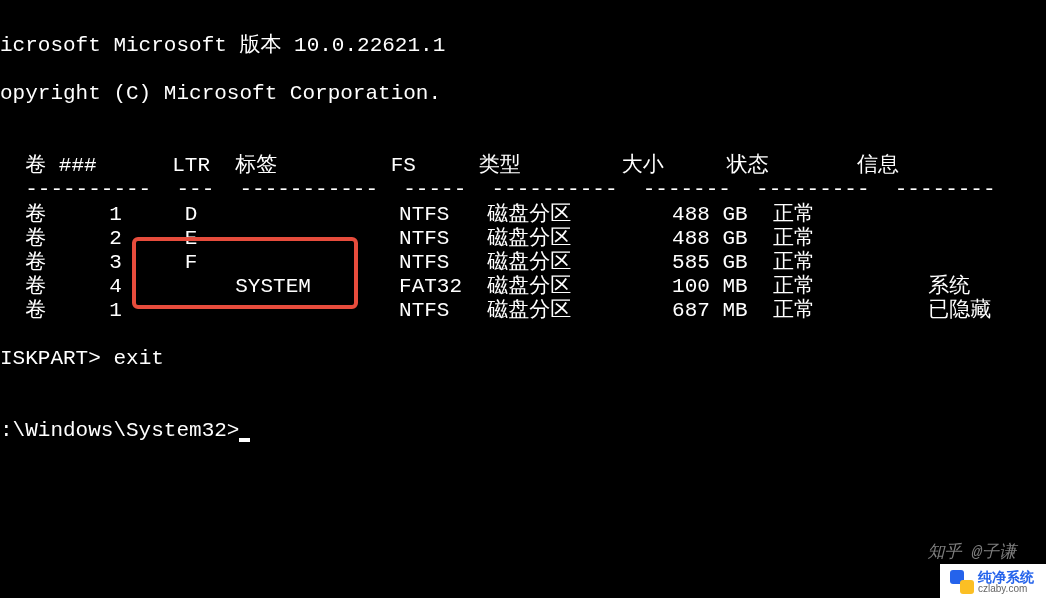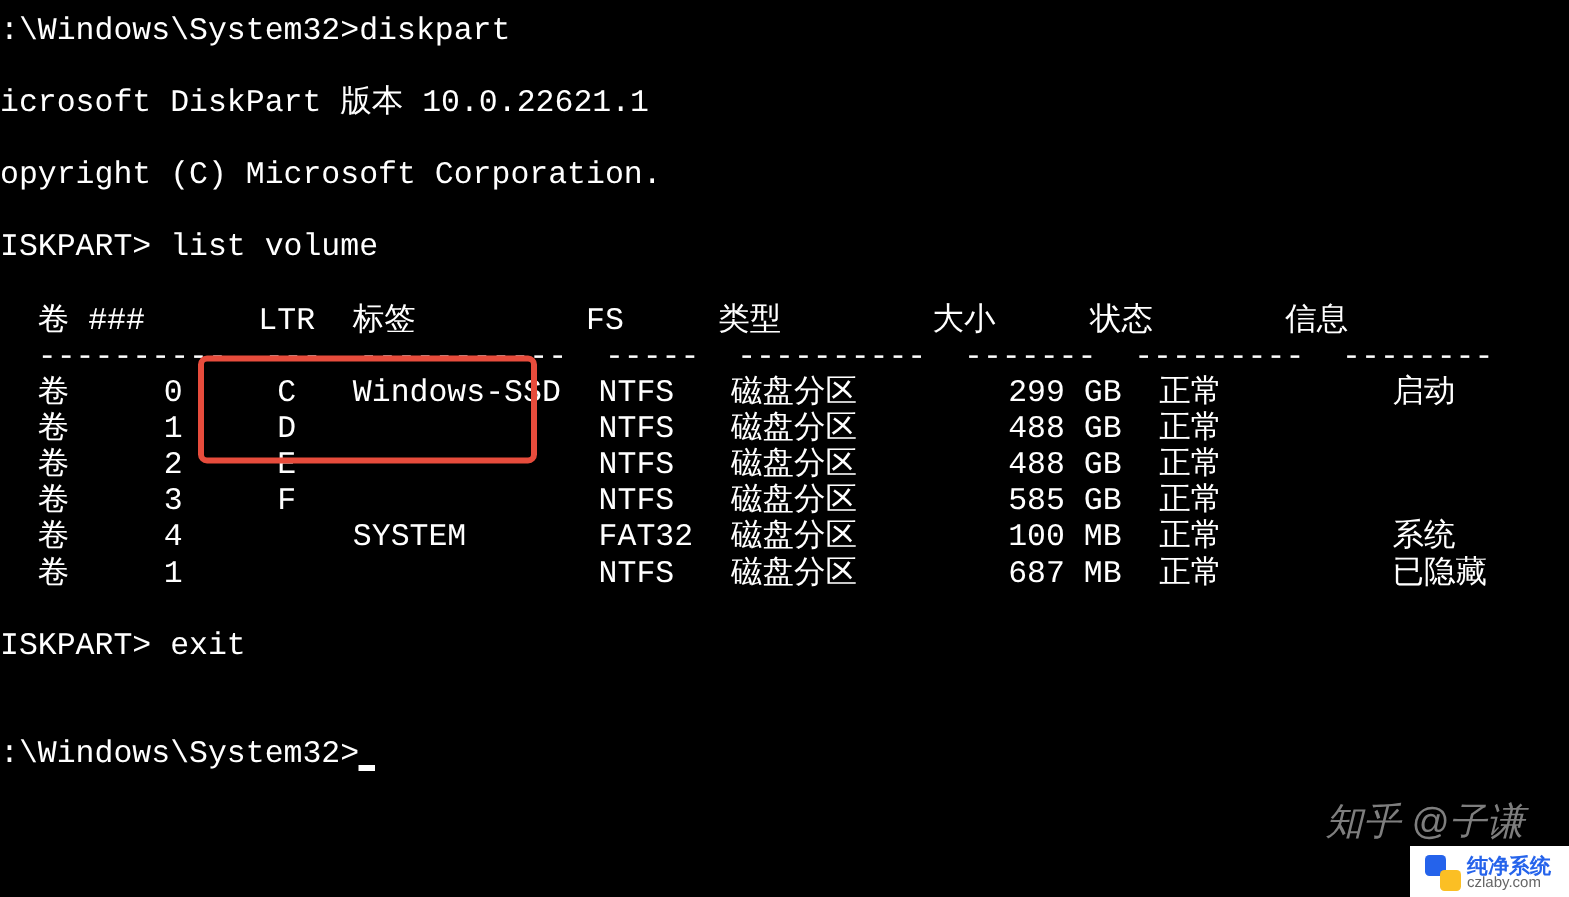--- a/index.html
+++ b/index.html
@@ -106,7 +106,6 @@
 <body>
 
 <div class="terminal-content">
-  <div class="line"><span>:\Windows\System32&gt;</span><span>diskpart</span></div>
   <div class="spacer"></div>
   <div class="line">icrosoft DiskPart 版本 10.0.22621.1</div>
   <div class="spacer"></div>

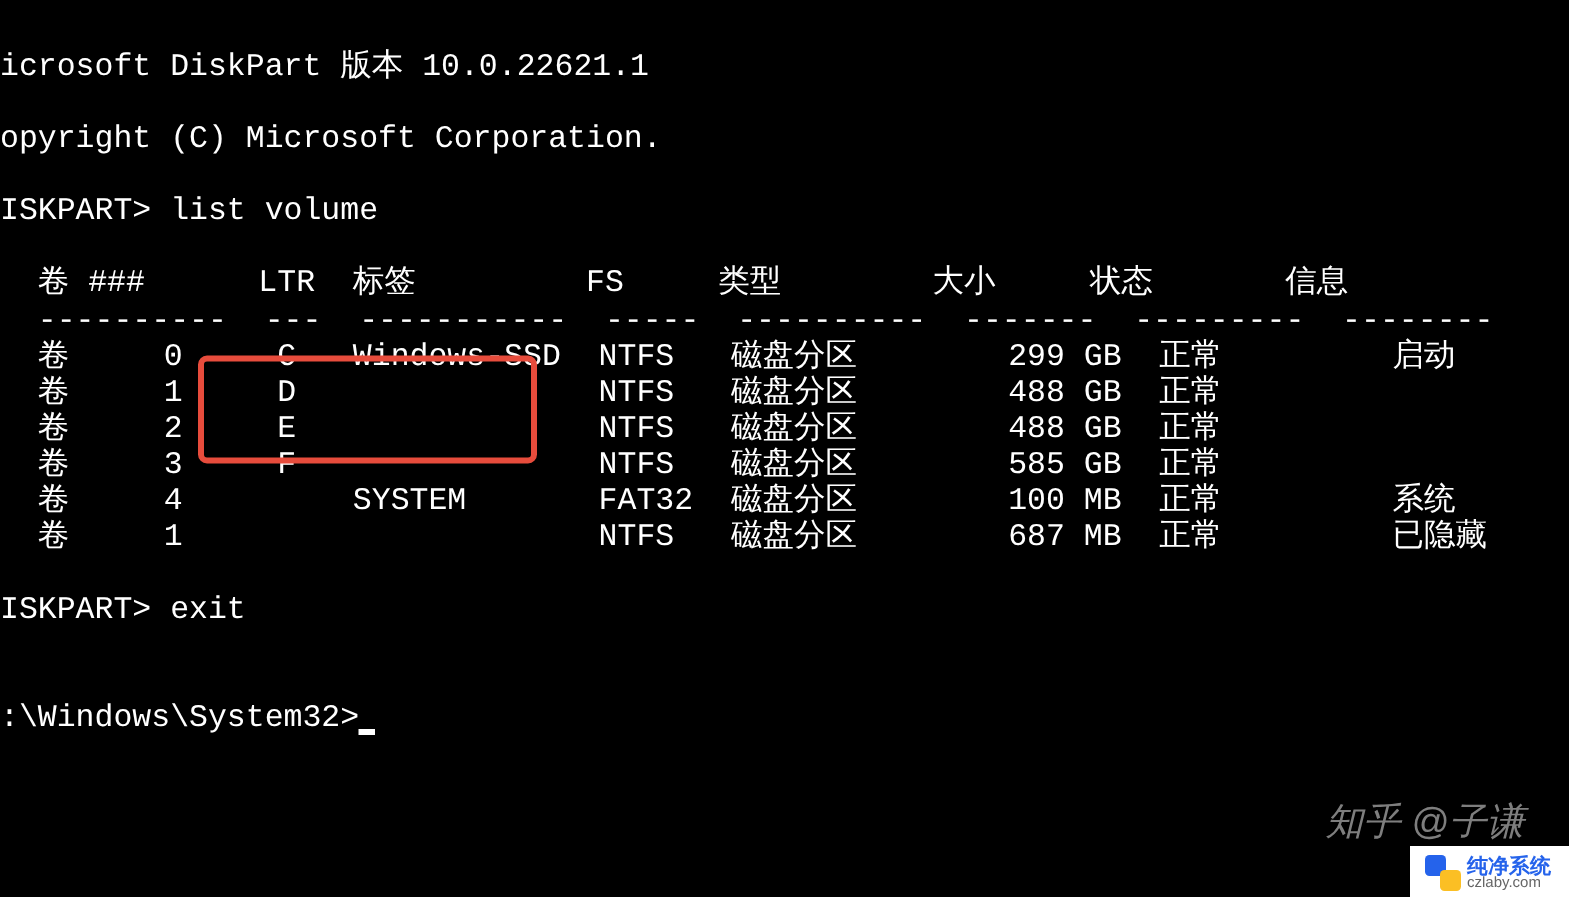--- a/index.html
+++ b/index.html
@@ -107,7 +107,7 @@
 
 <div class="terminal-content">
   <div class="spacer"></div>
-  <div class="line">icrosoft DiskPart 版本 10.0.22621.1</div>
+  <div class="line">icrosoft Microsoft 版本 10.0.22621.1</div>
   <div class="spacer"></div>
   <div class="line">opyright (C) Microsoft Corporation.</div>
   <div class="spacer"></div>

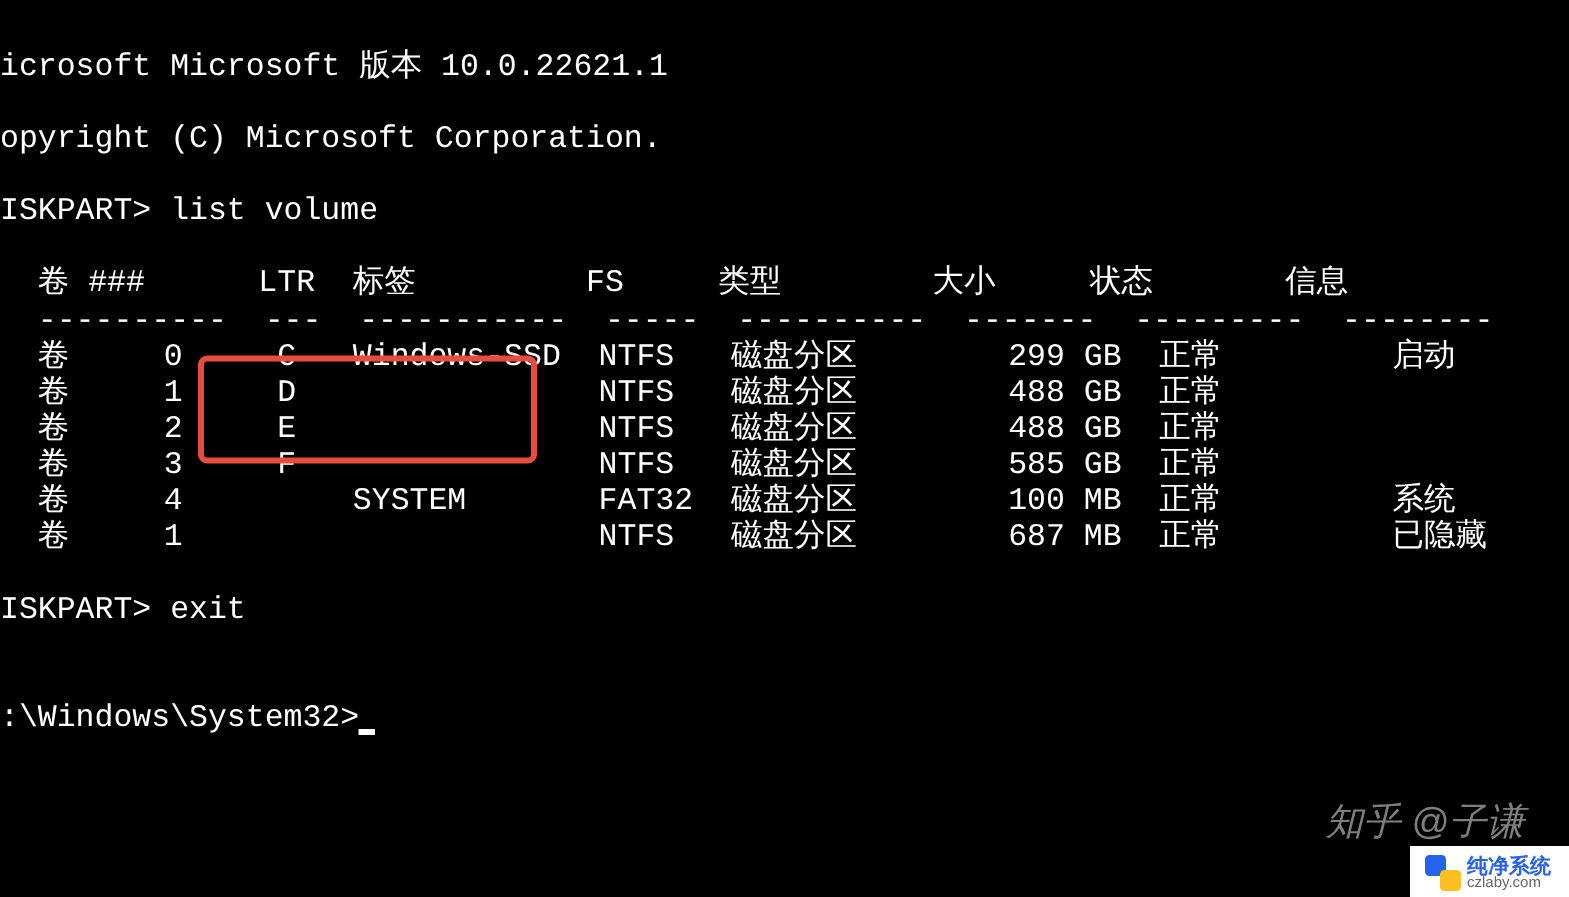--- a/index.html
+++ b/index.html
@@ -111,7 +111,6 @@
   <div class="spacer"></div>
   <div class="line">opyright (C) Microsoft Corporation.</div>
   <div class="spacer"></div>
-  <div class="line"><span>ISKPART&gt; </span><span>list volume</span></div>
   <div class="spacer"></div>
   <div class="line">  卷 ###      LTR  标签         FS     类型        大小     状态       信息</div>
   <div class="line">  ----------  ---  -----------  -----  ----------  -------  ---------  --------</div>

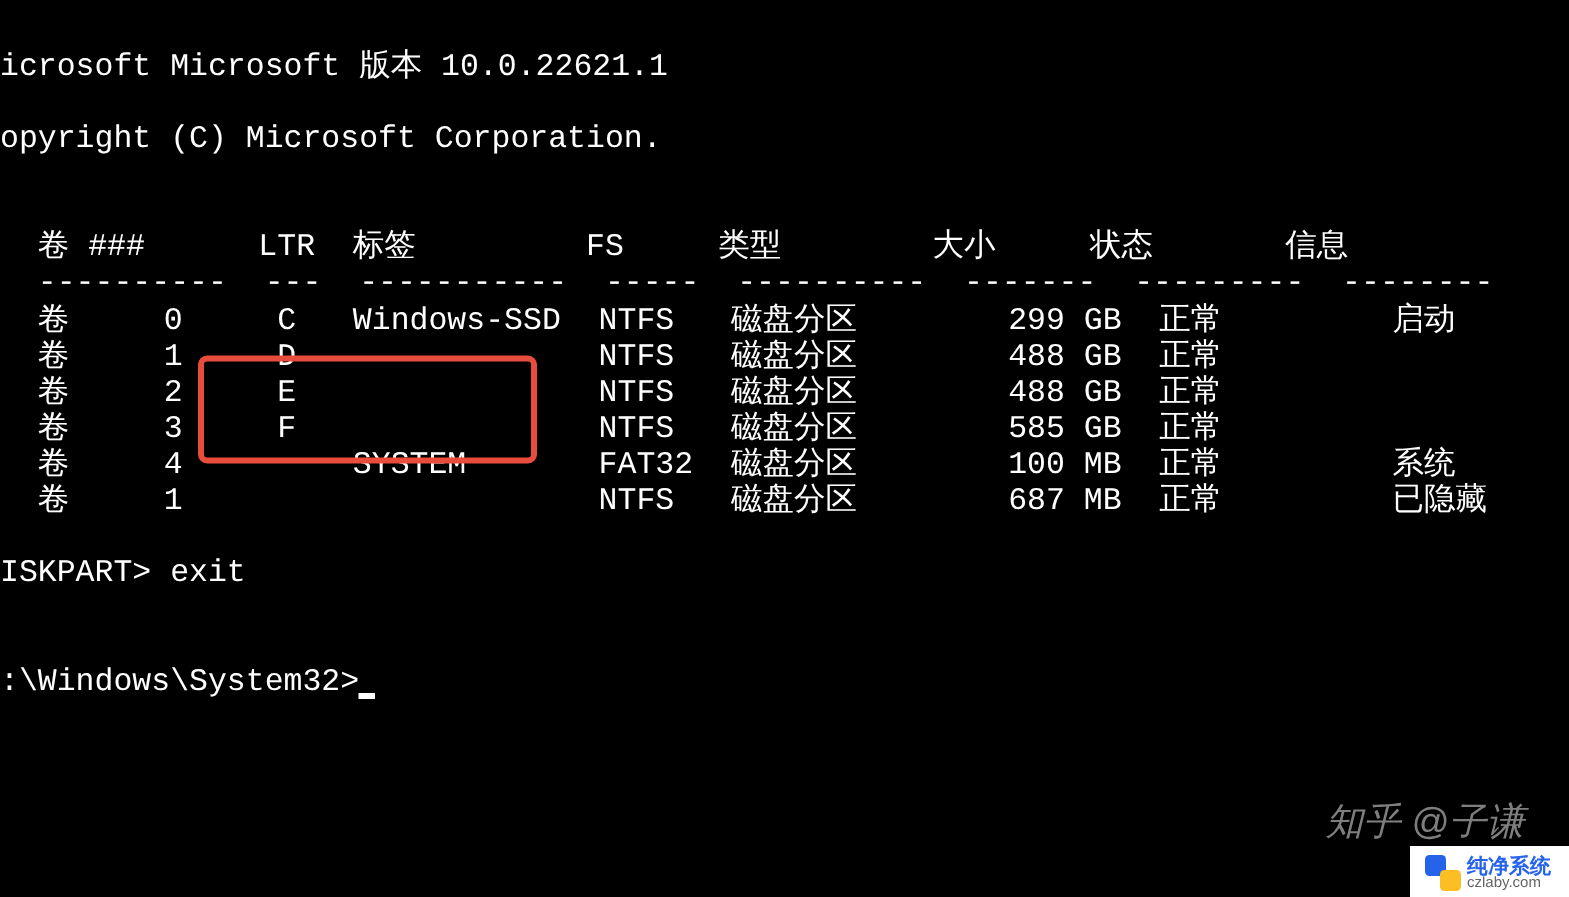--- a/index.html
+++ b/index.html
@@ -114,7 +114,6 @@
   <div class="spacer"></div>
   <div class="line">  卷 ###      LTR  标签         FS     类型        大小     状态       信息</div>
   <div class="line">  ----------  ---  -----------  -----  ----------  -------  ---------  --------</div>
-  <div class="line">  卷     0     C   Windows-SSD  NTFS   磁盘分区        299 GB  正常         启动</div>
   <div class="line">  卷     1     D                NTFS   磁盘分区        488 GB  正常</div>
   <div class="line">  卷     2     E                NTFS   磁盘分区        488 GB  正常</div>
   <div class="line">  卷     3     F                NTFS   磁盘分区        585 GB  正常</div>

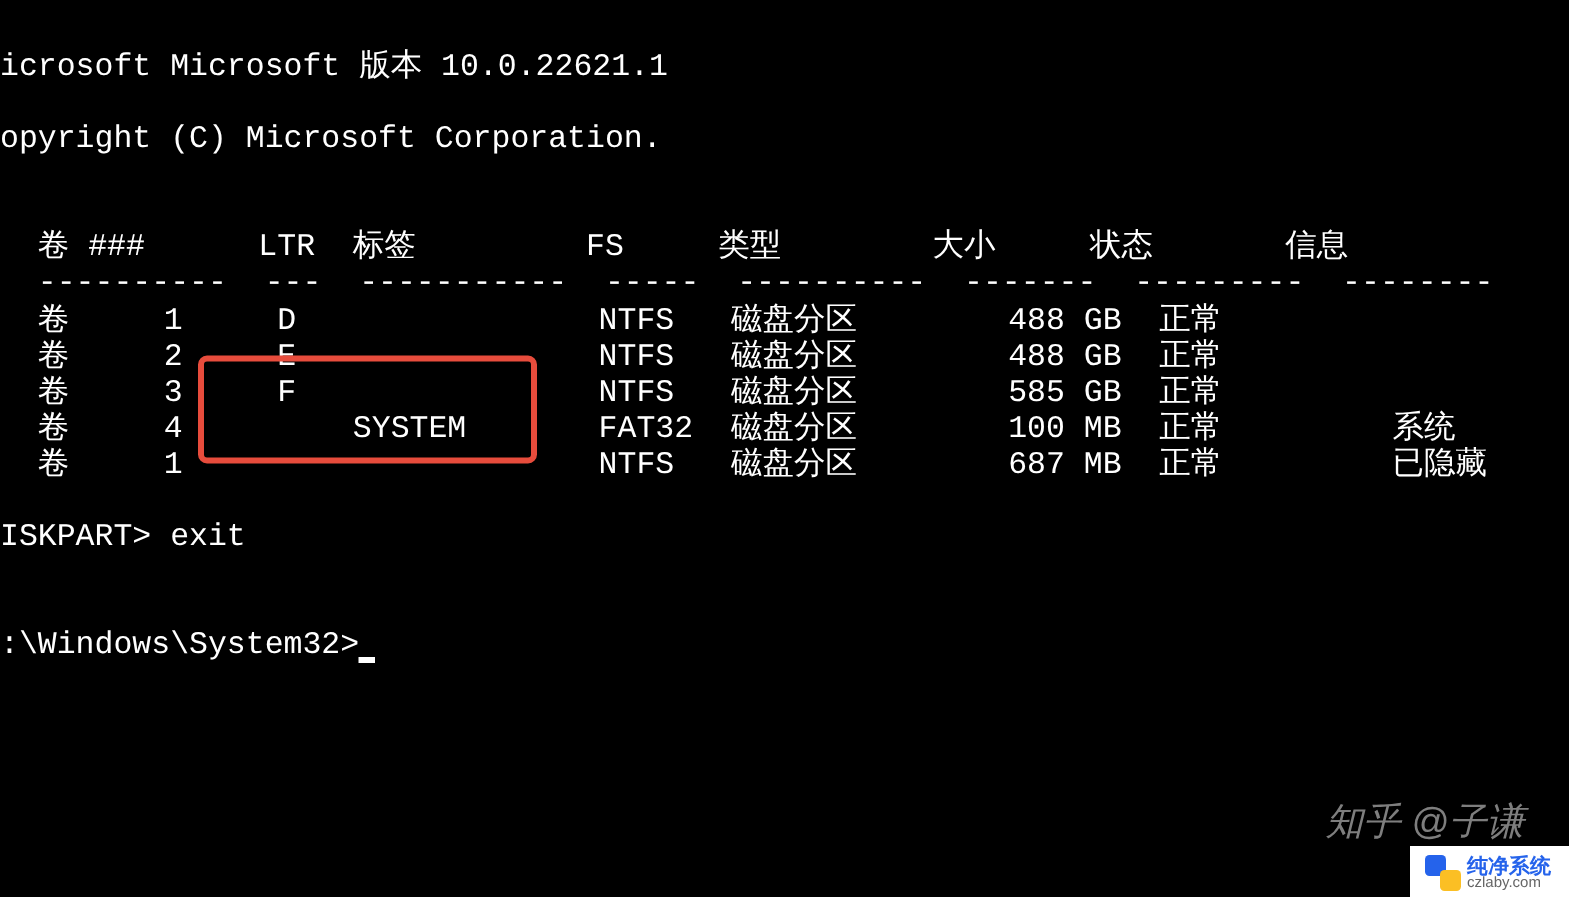--- a/index.html
+++ b/index.html
@@ -44,9 +44,9 @@
       position: absolute;
       bottom: 35px;
       right: 30px;
-      font-size: 25px;
+      font-size: 17px;
       color: rgba(180,180,180,0.7);
-      font-family: Liberation Sans, sans-serif;
+      font-family: Liberation Mono, monospace;
       font-style: italic;
     }
     .watermark-czlaby {

